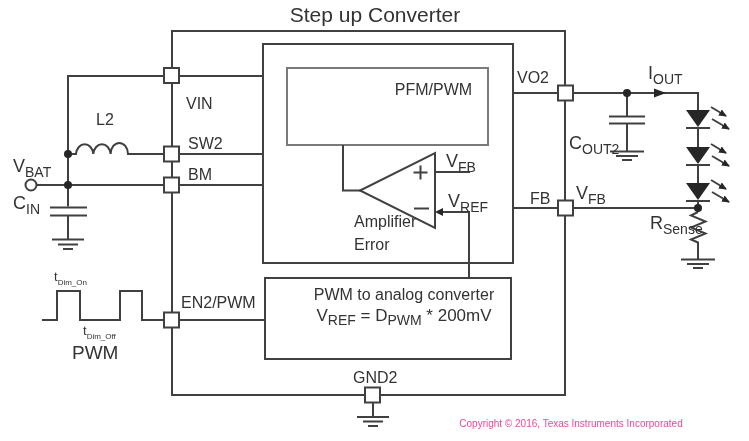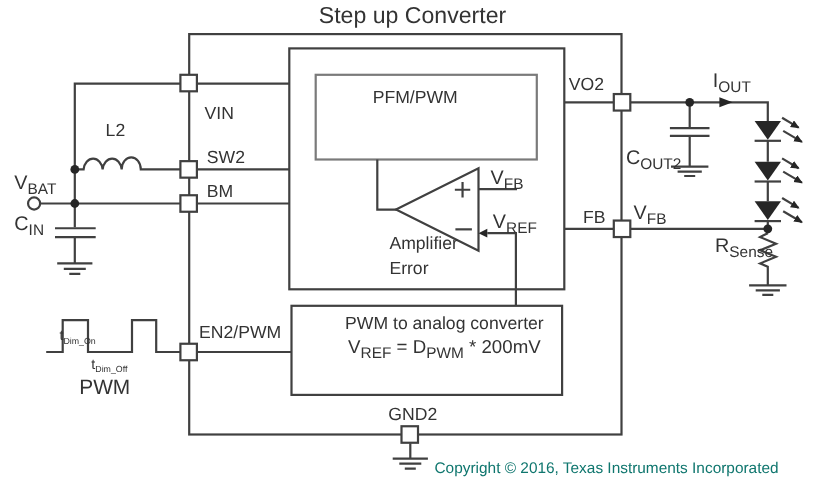--- a/index.html
+++ b/index.html
@@ -169,7 +169,7 @@
   <div class="lbl pinlbl" style="left:517px;top:69px;">VO2</div>
   <div class="lbl pinlbl" style="left:530px;top:190px;">FB</div>
 
-  <div class="lbl blocktxt" style="left:277px;top:80px;width:201px;">
+  <div class="lbl blocktxt" style="left:287px;top:80px;width:201px;padding-left:46px;">
     <div>PFM/PWM</div>
   </div>
 

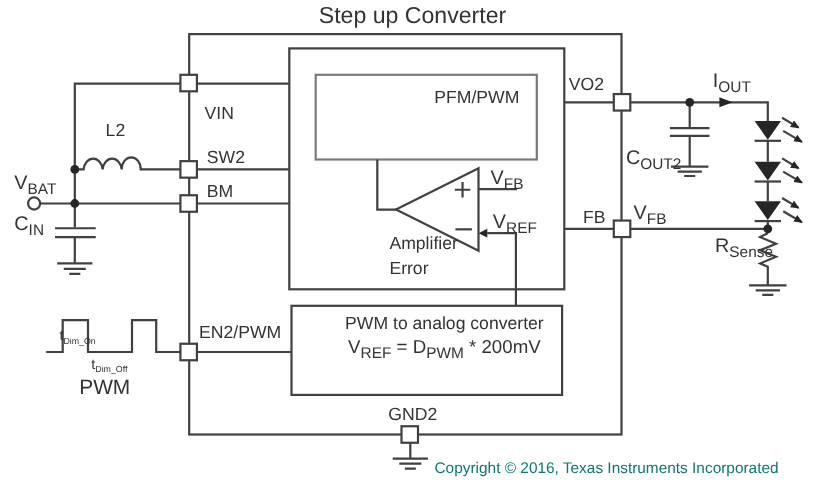--- a/index.html
+++ b/index.html
@@ -194,7 +194,7 @@
   <div class="lbl sig" style="left:576px;top:184px;"><span>V</span><sub>FB</sub></div>
   <div class="lbl sig" style="left:650px;top:214px;"><span>R</span><sub>Sense</sub></div>
 
-  <div class="lbl tsig" style="left:54px;top:270px;margin-top:28px;"><span>t</span><sub>Dim_On</sub></div>
+  <div class="lbl tsig" style="left:54px;top:270px;"><span>t</span><sub>Dim_On</sub></div>
   <div class="lbl tsig" style="left:83px;top:324px;"><span>t</span><sub>Dim_Off</sub></div>
   <div class="lbl pwmbig" style="left:72px;top:343px;">PWM</div>
 

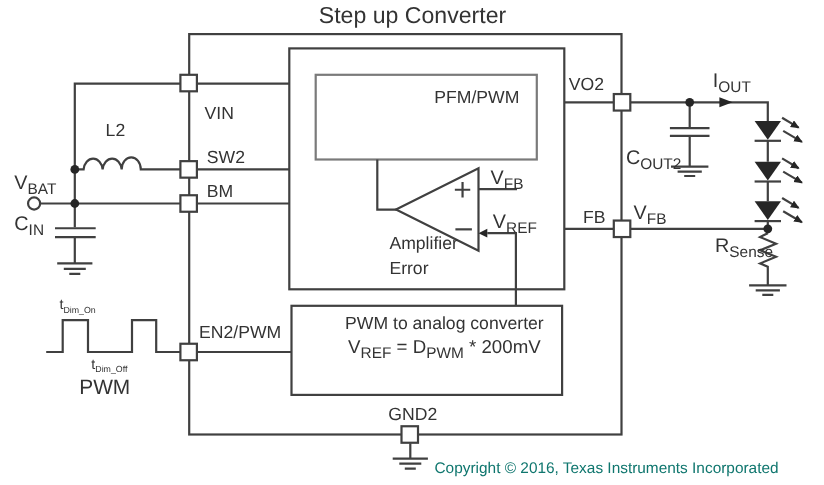--- a/index.html
+++ b/index.html
@@ -24,7 +24,7 @@
   .title{font-size:21px;text-align:center;}
   .pwmbig{font-size:19px;}
   .frm{font-size:17px;}
-  .copy{font-size:14px;text-align:left;color:#0f766e;}
+  .copy{font-size:10px;text-align:center;color:#ec4899;}
 </style>
 </head>
 <body>

